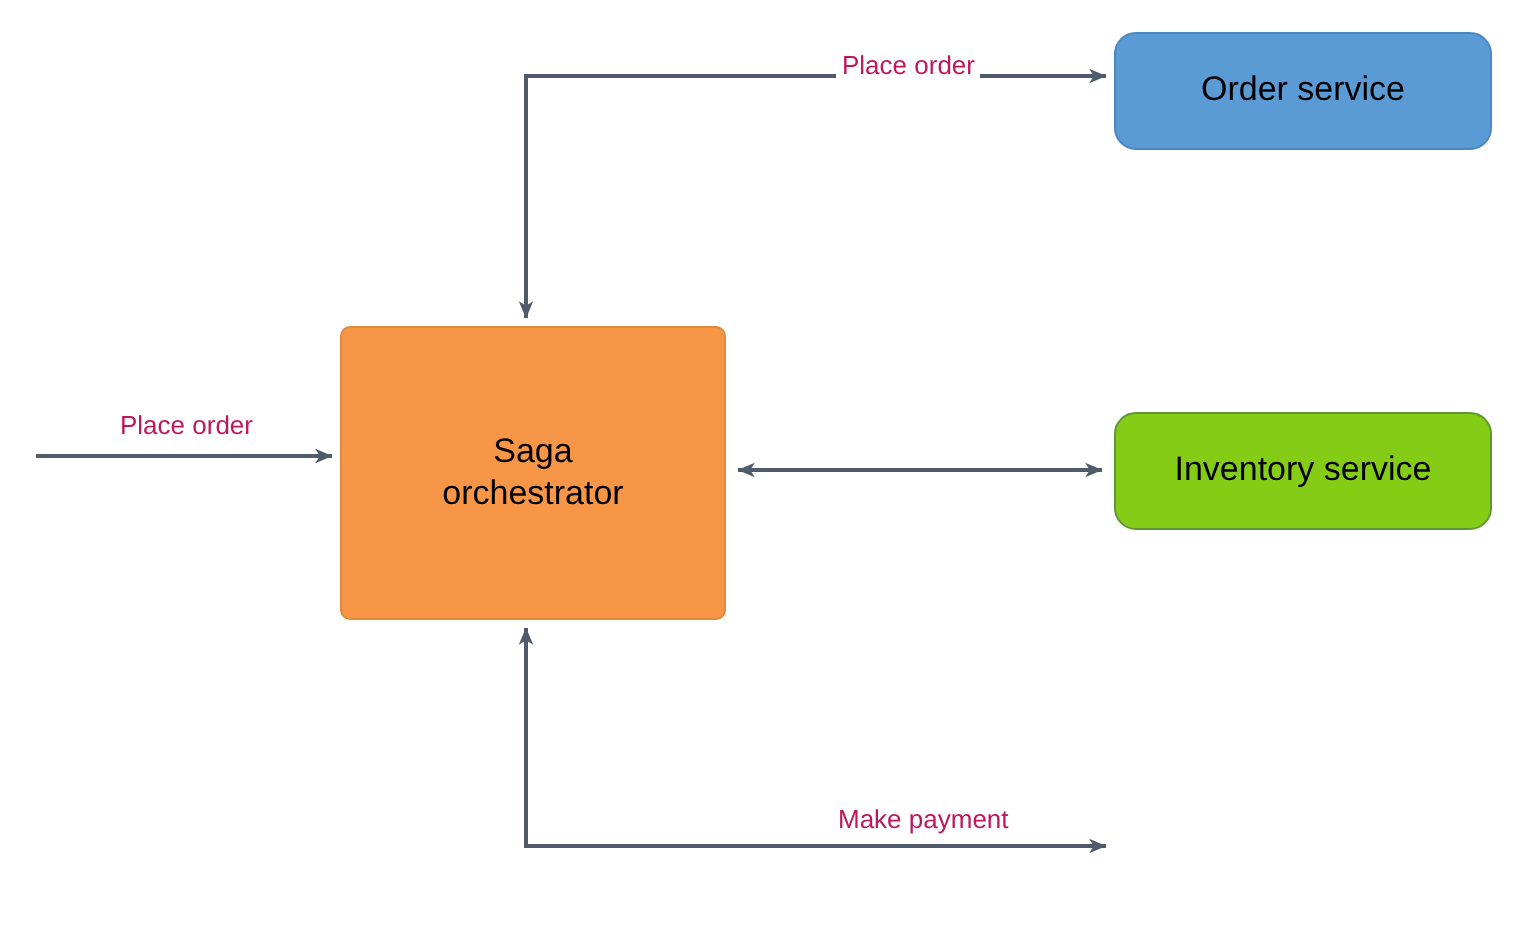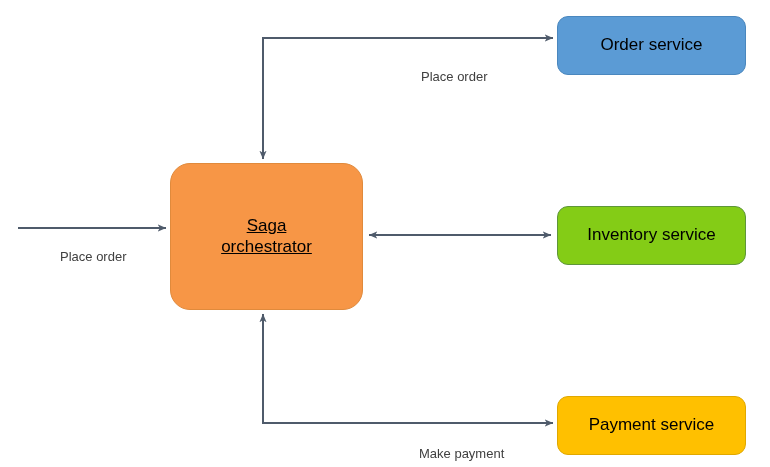--- a/index.html
+++ b/index.html
@@ -79,11 +79,10 @@
   .edge-label {
     position: absolute;
     font-size: 13px;
-    color: #404040;
+    color: #be185d;
     white-space: nowrap;
     background: #ffffff;
     padding: 0 3px;
-    margin-top: 44px;
   }
   .label-place-order-top   { left: 418px; top: 25px; }
   .label-update-inventory  { left: 400px; top: 214px; }

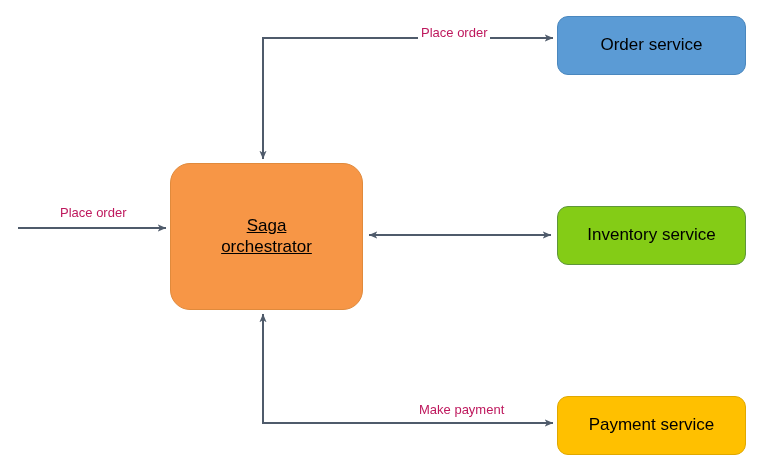--- a/index.html
+++ b/index.html
@@ -50,9 +50,8 @@
     height: 147px;
     background: #F79646;
     border: 1px solid #E08A3C;
-    border-radius: 20px;
+    border-radius: 5px;
     font-size: 17px;
-    text-decoration: underline;
   }
   .node-service {
     width: 189px;

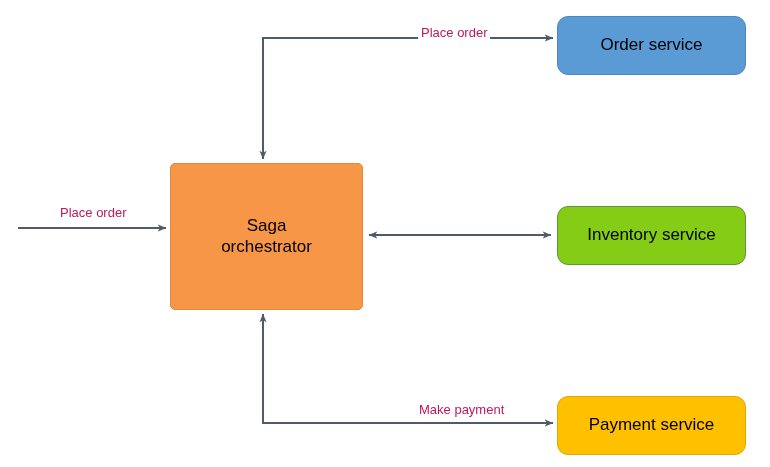--- a/index.html
+++ b/index.html
@@ -125,9 +125,6 @@
     <span class="node-label">Inventory service</span>
   </div>
 
-  <div class="node node-service node-payment">
-    <span class="node-label">Payment service</span>
-  </div>
 
   <div class="edge-label label-place-order-top">Place order</div>
 

